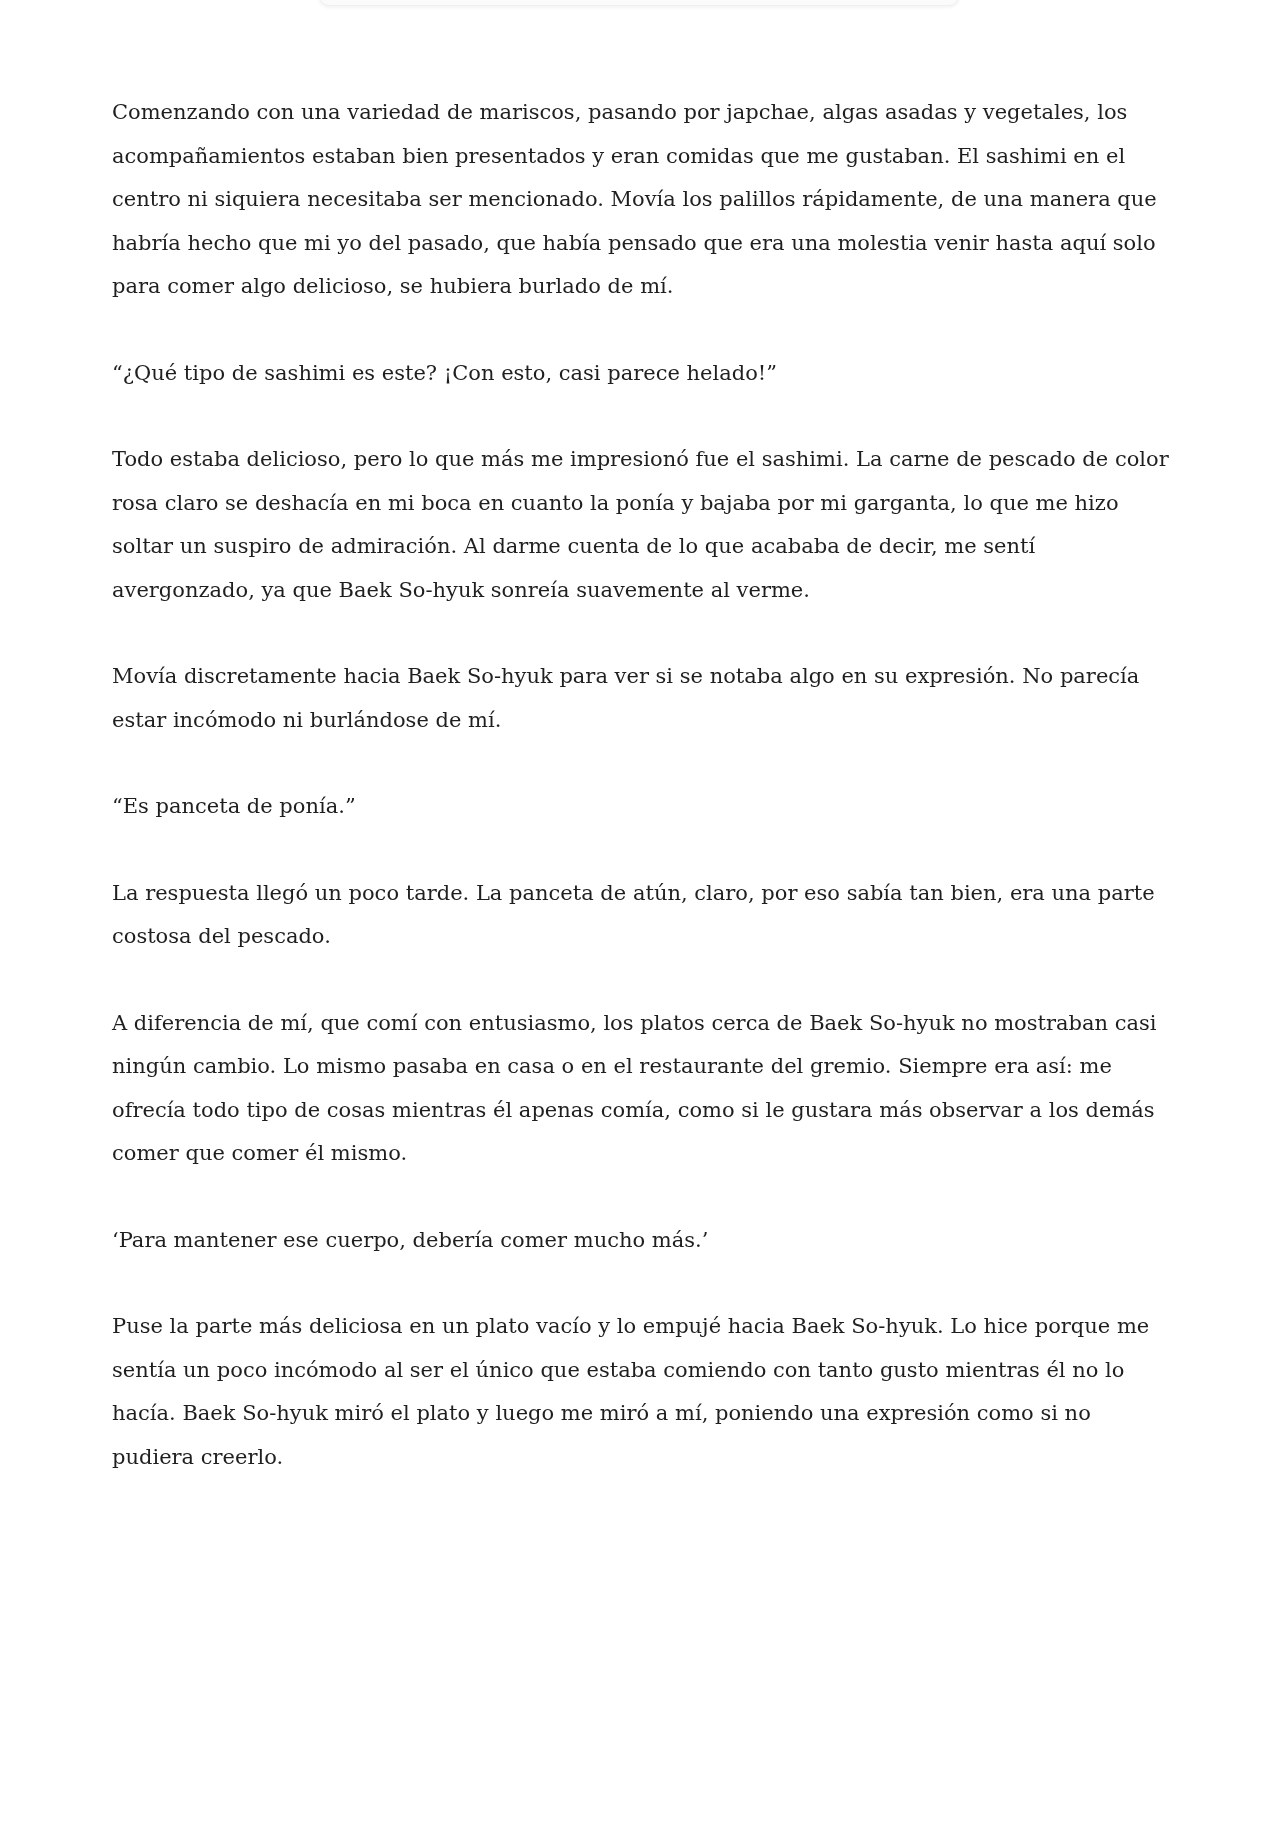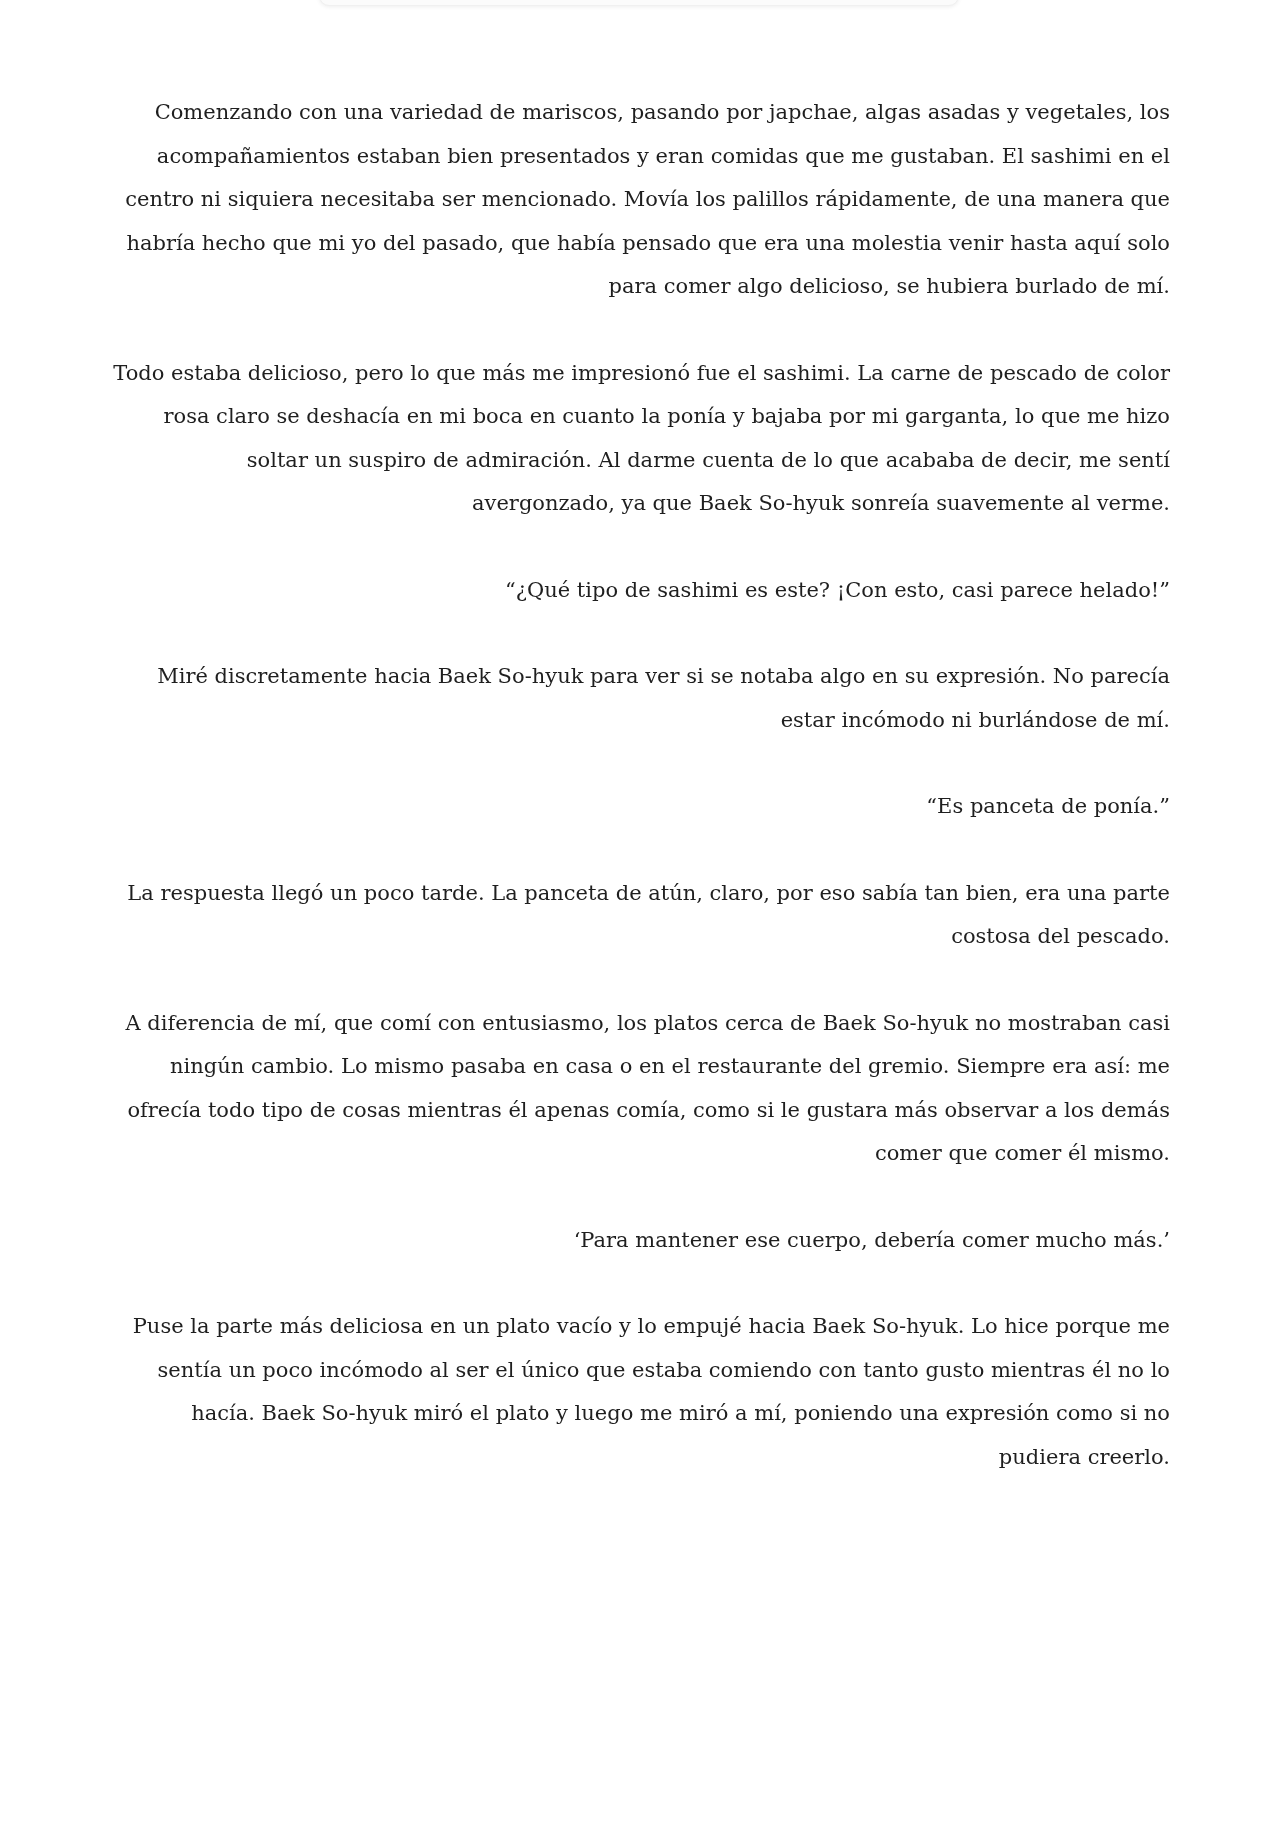--- a/index.html
+++ b/index.html
@@ -35,7 +35,7 @@
     color: #1f1f1f;
     font-size: 21px;
     line-height: 43.5px;
-    text-align: right;
+    text-align: left;
   }
   .chapter-body p {
     margin: 0 0 43px 0;

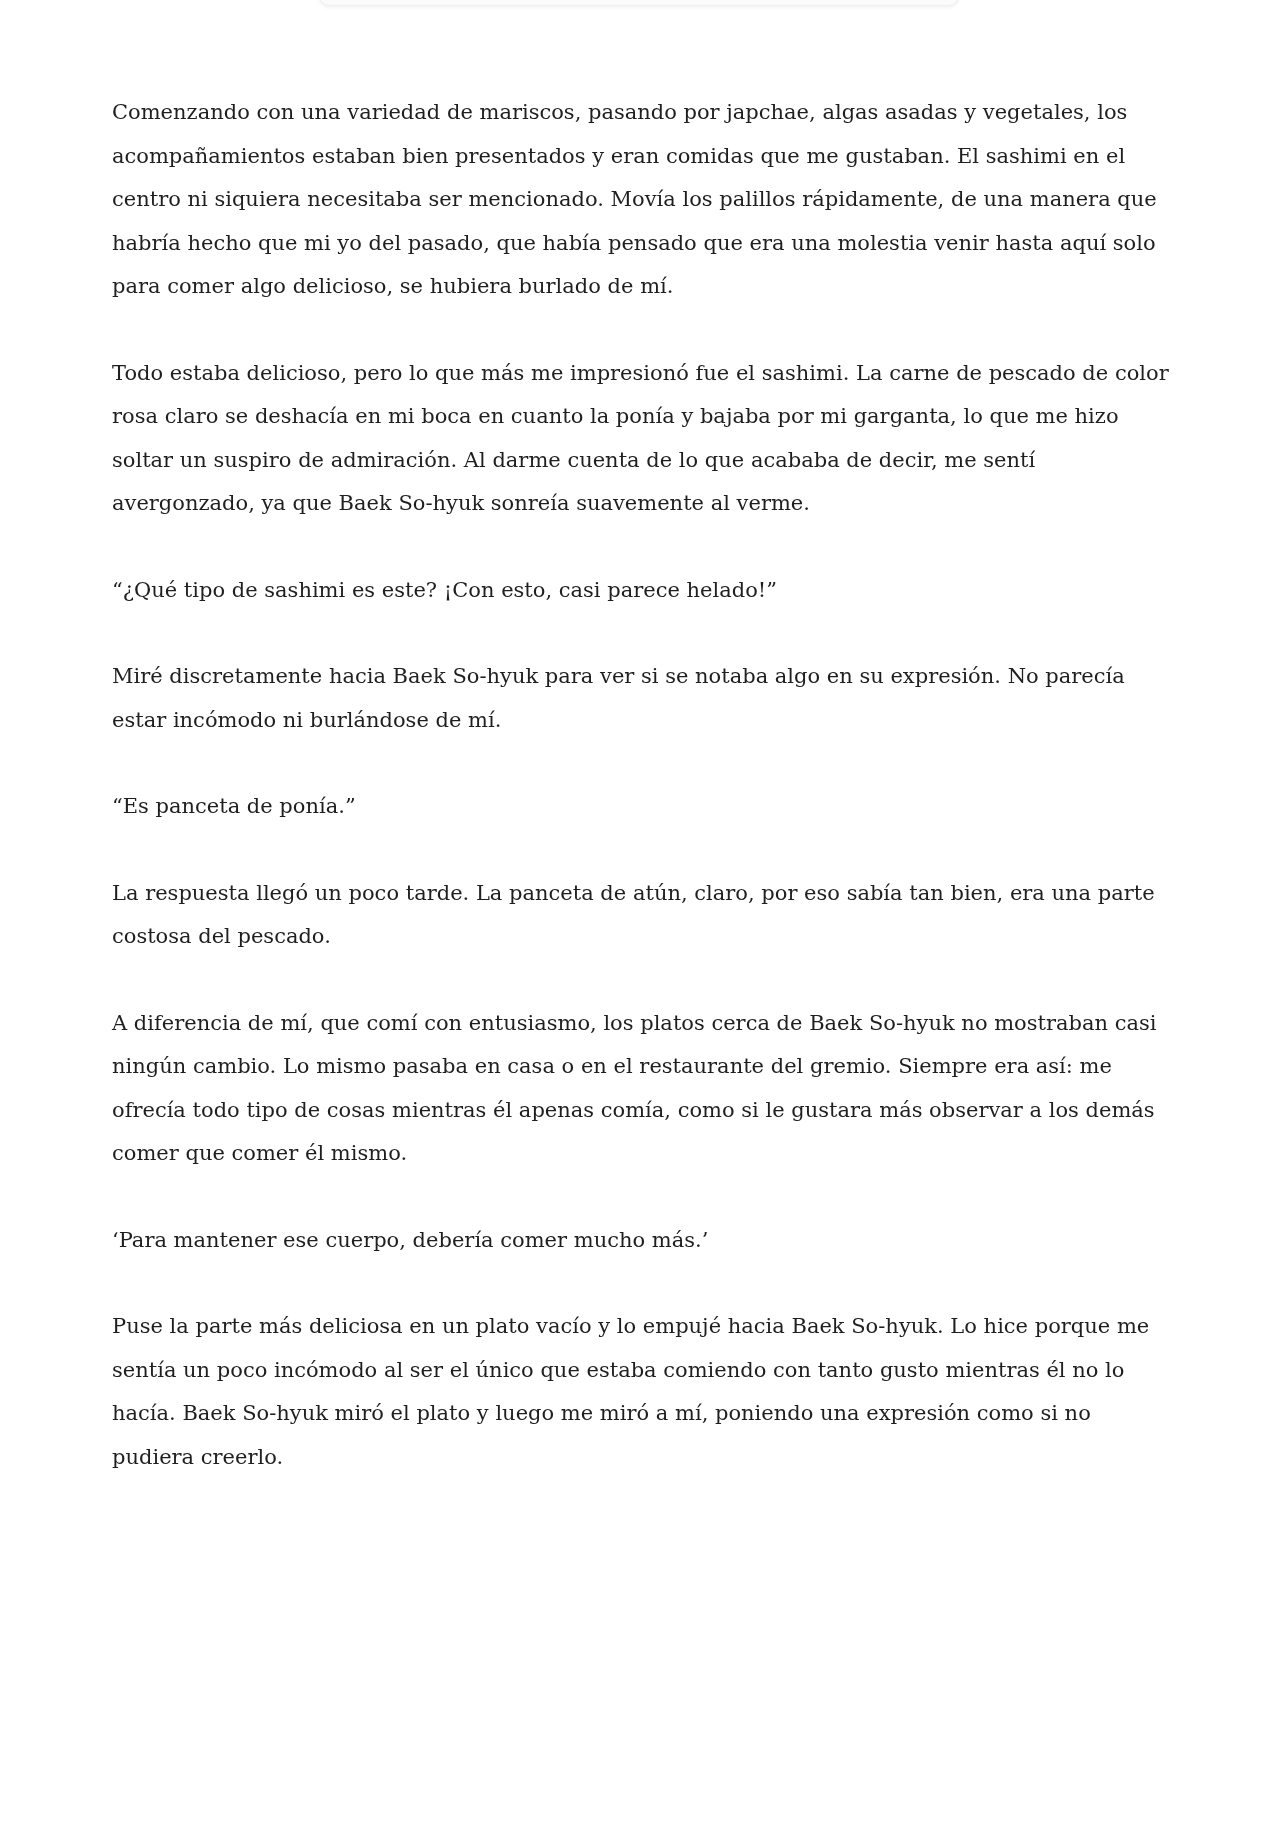--- a/index.html
+++ b/index.html
@@ -49,8 +49,8 @@
   <div class="header-remnant" style="background: rgb(251, 251, 251); border-color: rgb(240, 240, 240);"></div>
   <article class="chapter-body" style="color: rgb(31, 31, 31);">
       <p>Comenzando con una variedad de mariscos, pasando por japchae, algas asadas y vegetales, los acompañamientos estaban bien presentados y eran comidas que me gustaban. El sashimi en el centro ni siquiera necesitaba ser mencionado. Movía los palillos rápidamente, de una manera que habría hecho que mi yo del pasado, que había pensado que era una molestia venir hasta aquí solo para comer algo delicioso, se hubiera burlado de mí.</p>
+      <p>“¿Qué tipo de sashimi es este? ¡Con esto, casi parece helado!”</p>
       <p>Todo estaba delicioso, pero lo que más me impresionó fue el sashimi. La carne de pescado de color rosa claro se deshacía en mi boca en cuanto la ponía y bajaba por mi garganta, lo que me hizo soltar un suspiro de admiración. Al darme cuenta de lo que acababa de decir, me sentí avergonzado, ya que Baek So-hyuk sonreía suavemente al verme.</p>
-      <p>“¿Qué tipo de sashimi es este? ¡Con esto, casi parece helado!”</p>
       <p>Miré discretamente hacia Baek So-hyuk para ver si se notaba algo en su expresión. No parecía estar incómodo ni burlándose de mí.</p>
       <p>“Es panceta de ponía.”</p>
       <p>La respuesta llegó un poco tarde. La panceta de atún, claro, por eso sabía tan bien, era una parte costosa del pescado.</p>

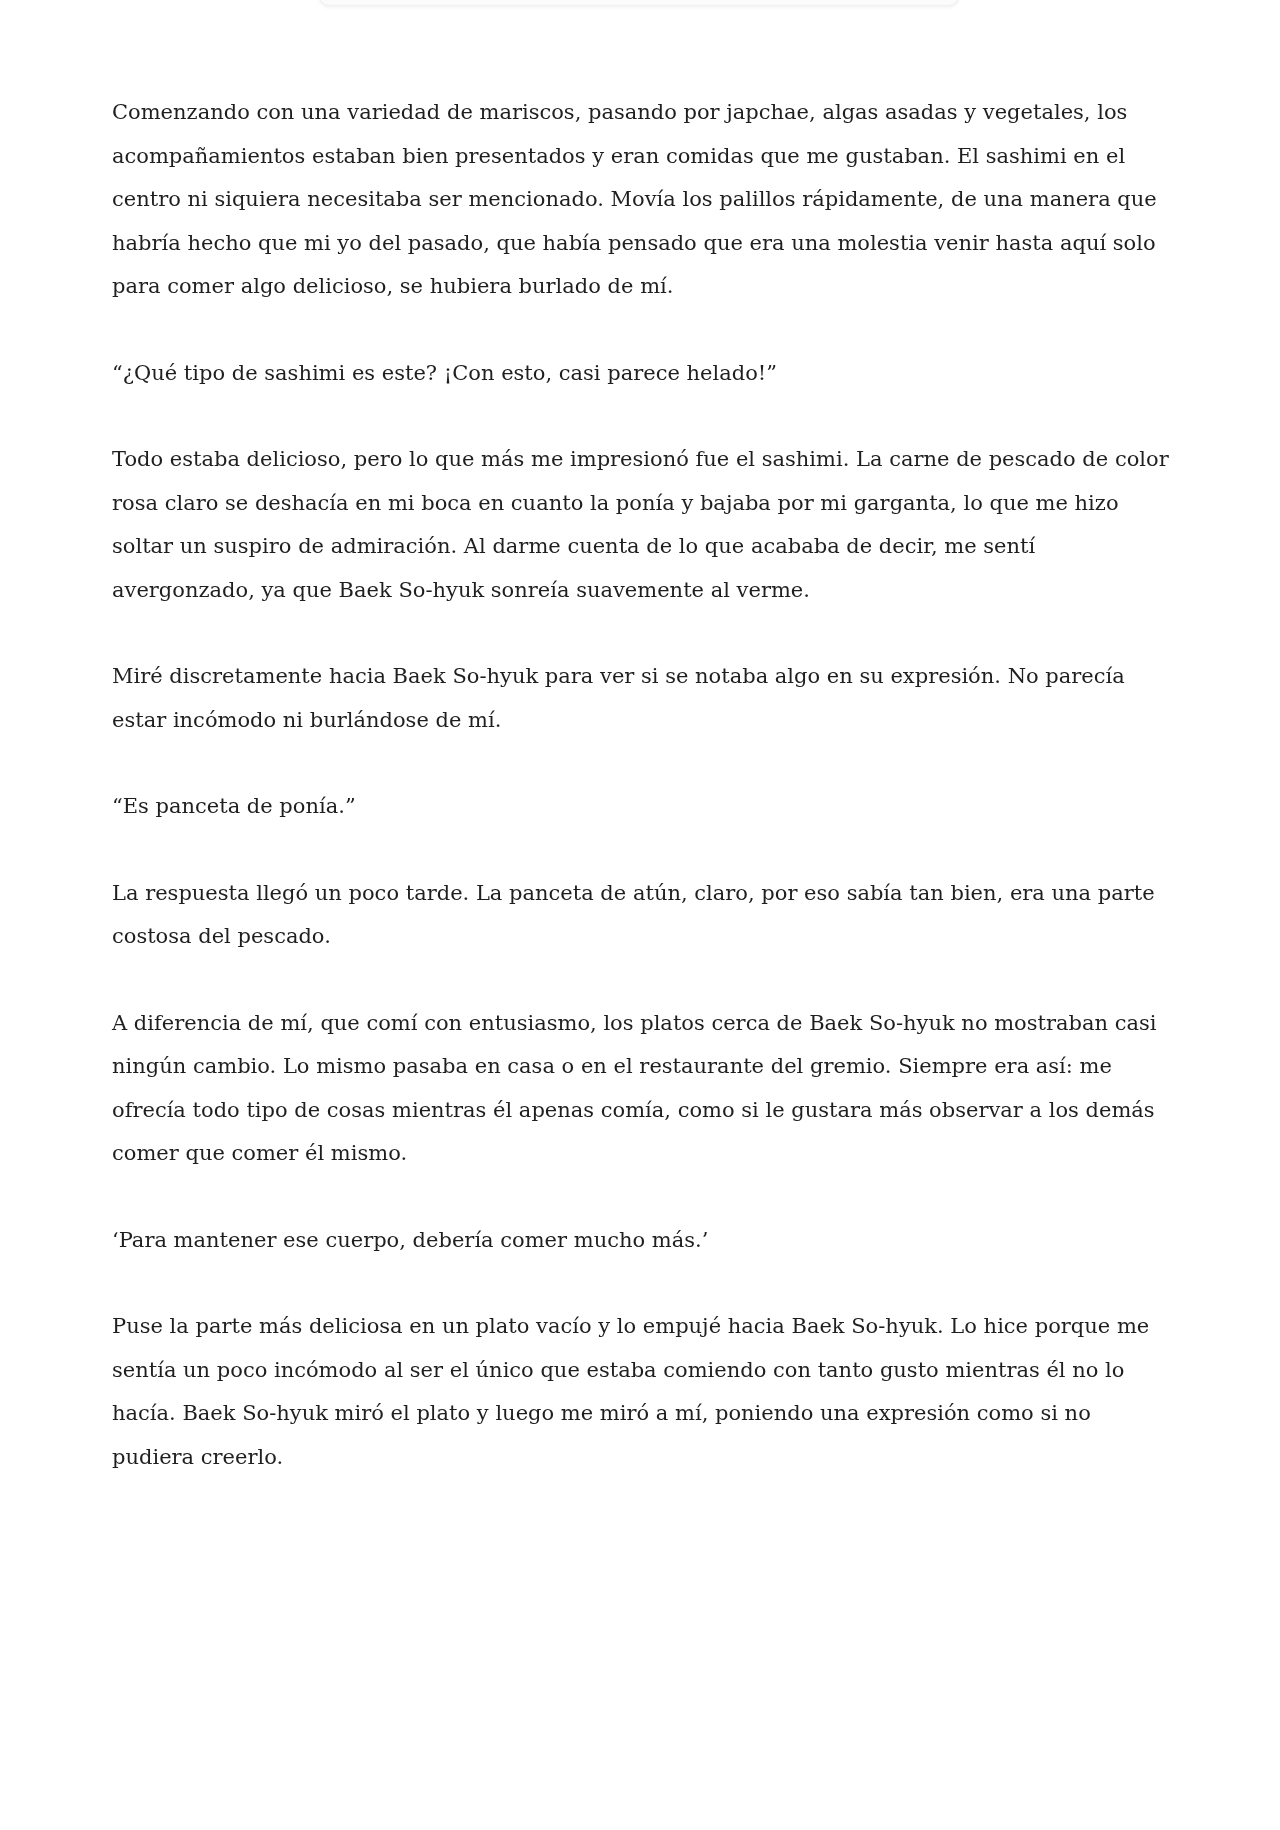--- a/index.html
+++ b/index.html
@@ -51,7 +51,7 @@
       <p>Comenzando con una variedad de mariscos, pasando por japchae, algas asadas y vegetales, los acompañamientos estaban bien presentados y eran comidas que me gustaban. El sashimi en el centro ni siquiera necesitaba ser mencionado. Movía los palillos rápidamente, de una manera que habría hecho que mi yo del pasado, que había pensado que era una molestia venir hasta aquí solo para comer algo delicioso, se hubiera burlado de mí.</p>
       <p>“¿Qué tipo de sashimi es este? ¡Con esto, casi parece helado!”</p>
       <p>Todo estaba delicioso, pero lo que más me impresionó fue el sashimi. La carne de pescado de color rosa claro se deshacía en mi boca en cuanto la ponía y bajaba por mi garganta, lo que me hizo soltar un suspiro de admiración. Al darme cuenta de lo que acababa de decir, me sentí avergonzado, ya que Baek So-hyuk sonreía suavemente al verme.</p>
-      <p>Miré discretamente hacia Baek So-hyuk para ver si se notaba algo en su expresión. No parecía estar incómodo ni burlándose de mí.</p>
+      <p>Movía discretamente hacia Baek So-hyuk para ver si se notaba algo en su expresión. No parecía estar incómodo ni burlándose de mí.</p>
       <p>“Es panceta de ponía.”</p>
       <p>La respuesta llegó un poco tarde. La panceta de atún, claro, por eso sabía tan bien, era una parte costosa del pescado.</p>
       <p>A diferencia de mí, que comí con entusiasmo, los platos cerca de Baek So-hyuk no mostraban casi ningún cambio. Lo mismo pasaba en casa o en el restaurante del gremio. Siempre era así: me ofrecía todo tipo de cosas mientras él apenas comía, como si le gustara más observar a los demás comer que comer él mismo.</p>

